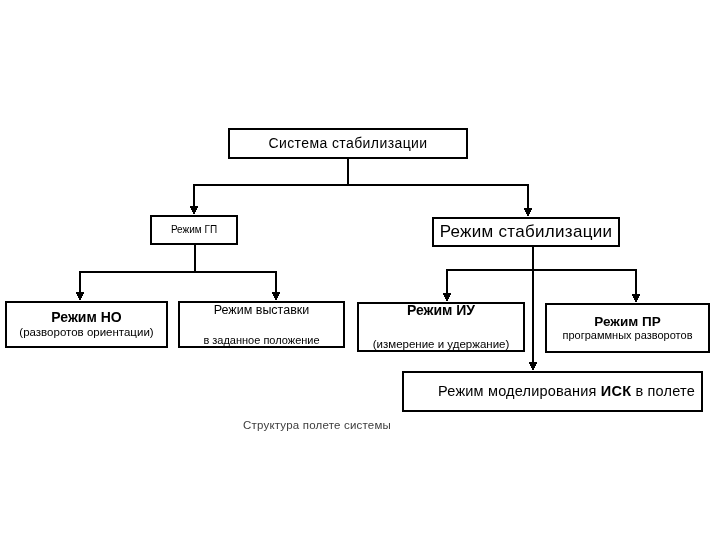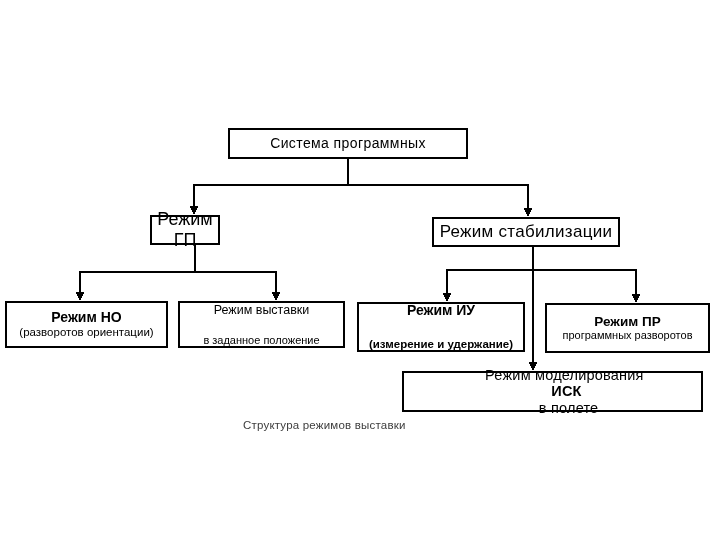--- a/index.html
+++ b/index.html
@@ -95,7 +95,7 @@
   </svg>
 
   <div class="node" id="n-root">
-    <span class="l1">Система программных</span>
+    <span class="l1">Система стабилизации</span>
   </div>
 
   <div class="node" id="n-gp">

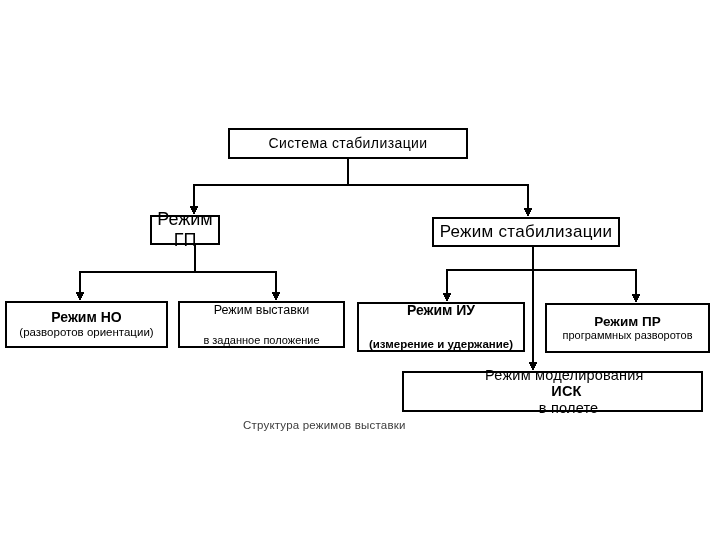--- a/index.html
+++ b/index.html
@@ -34,7 +34,7 @@
     line-height: 1.15;
   }
   #n-root  { left: 228px; top: 128px; width: 240px; height: 31px; font-size: 14px;   letter-spacing: 0.4px; }
-  #n-gp    { left: 150px; top: 215px; width:  70px; height: 30px; font-size: 18px; }
+  #n-gp    { left: 150px; top: 215px; width:  88px; height: 30px; font-size: 10px; }
   #n-stab  { left: 432px; top: 217px; width: 188px; height: 30px; font-size: 17px;   letter-spacing: 0.3px; }
   #n-no    { left:   5px; top: 301px; width: 163px; height: 47px; gap: 1px; }
   #n-no   .l1 { font-weight: bold; font-size: 14px; }

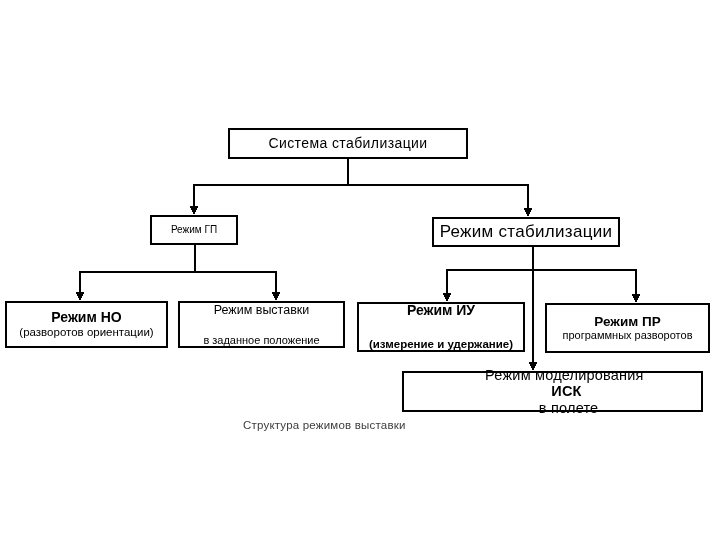--- a/index.html
+++ b/index.html
@@ -44,7 +44,7 @@
   #n-vyst .l2 { font-size: 11px; }
   #n-iu    { left: 357px; top: 302px; width: 168px; height: 50px; gap: 20px; }
   #n-iu   .l1 { font-weight: bold; font-size: 14px; }
-  #n-iu   .l2 { font-size: 11.5px; font-weight: bold; }
+  #n-iu   .l2 { font-size: 11.5px; }
   #n-pr    { left: 545px; top: 303px; width: 165px; height: 50px; }
   #n-pr   .l1 { font-weight: bold; font-size: 13.5px; }
   #n-pr   .l2 { font-size: 11px; }

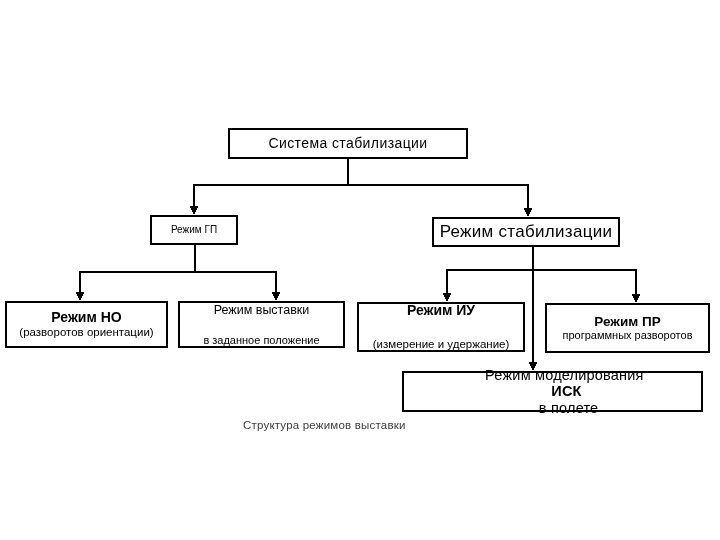--- a/index.html
+++ b/index.html
@@ -49,7 +49,7 @@
   #n-pr   .l1 { font-weight: bold; font-size: 13.5px; }
   #n-pr   .l2 { font-size: 11px; }
   #n-model { left: 402px; top: 371px; width: 301px; height: 41px; font-size: 14.5px;
-             flex-direction: column; letter-spacing: 0.2px; white-space: pre; padding-left: 28px; }
+             flex-direction: row; letter-spacing: 0.2px; white-space: pre; padding-left: 28px; }
   #n-model .b { font-weight: bold; }
   .caption {
     position: absolute;

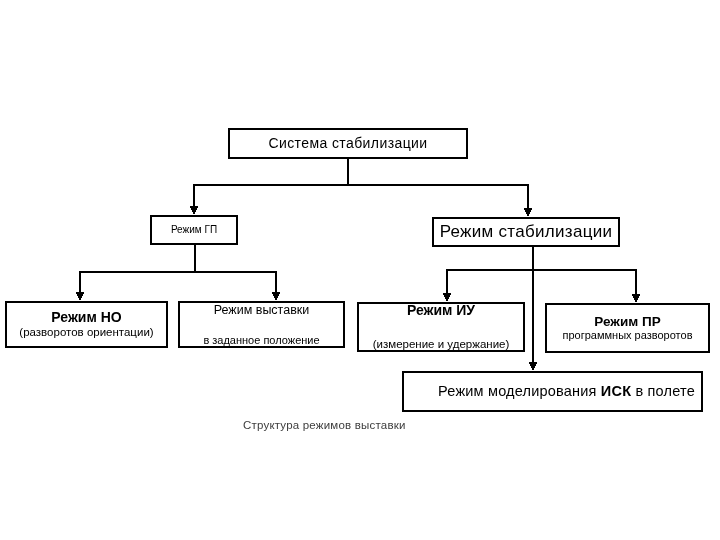--- a/index.html
+++ b/index.html
@@ -131,7 +131,7 @@
   </div>
 
   <div class="caption">
-    <div>Структура режимов выставки</div>
+    <div>Структура полете системы</div>
   </div>
 
 </div>

